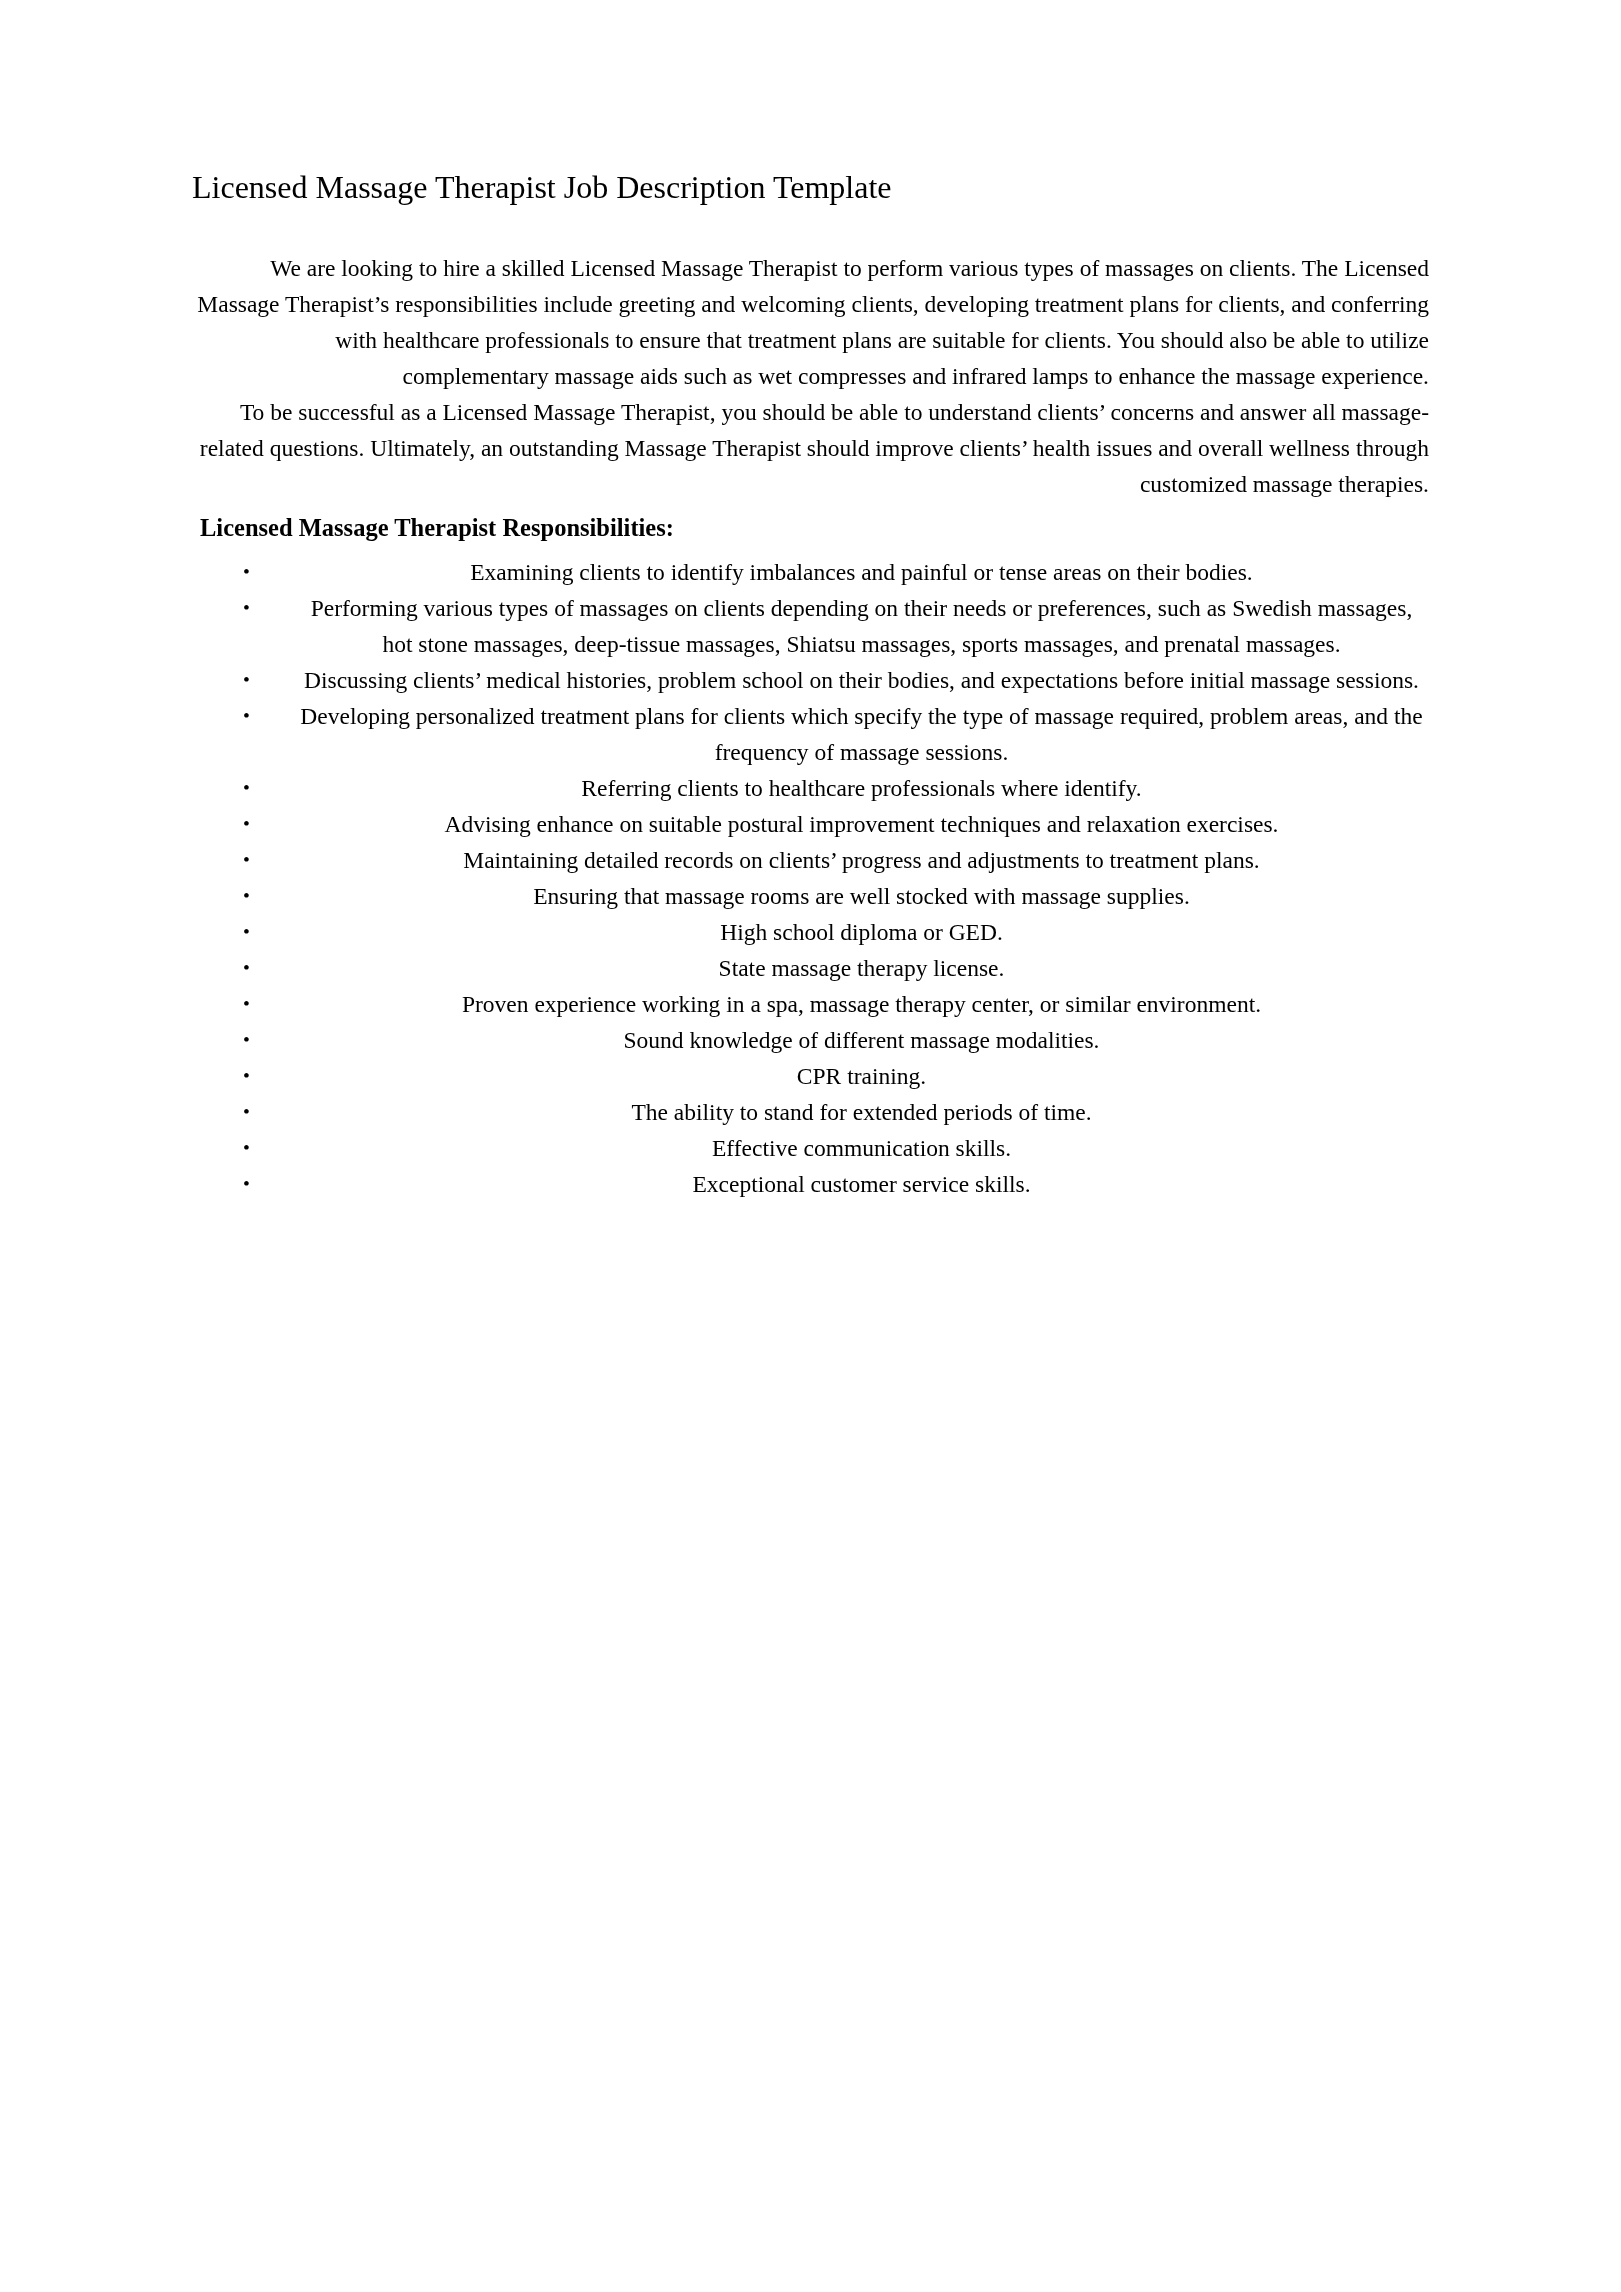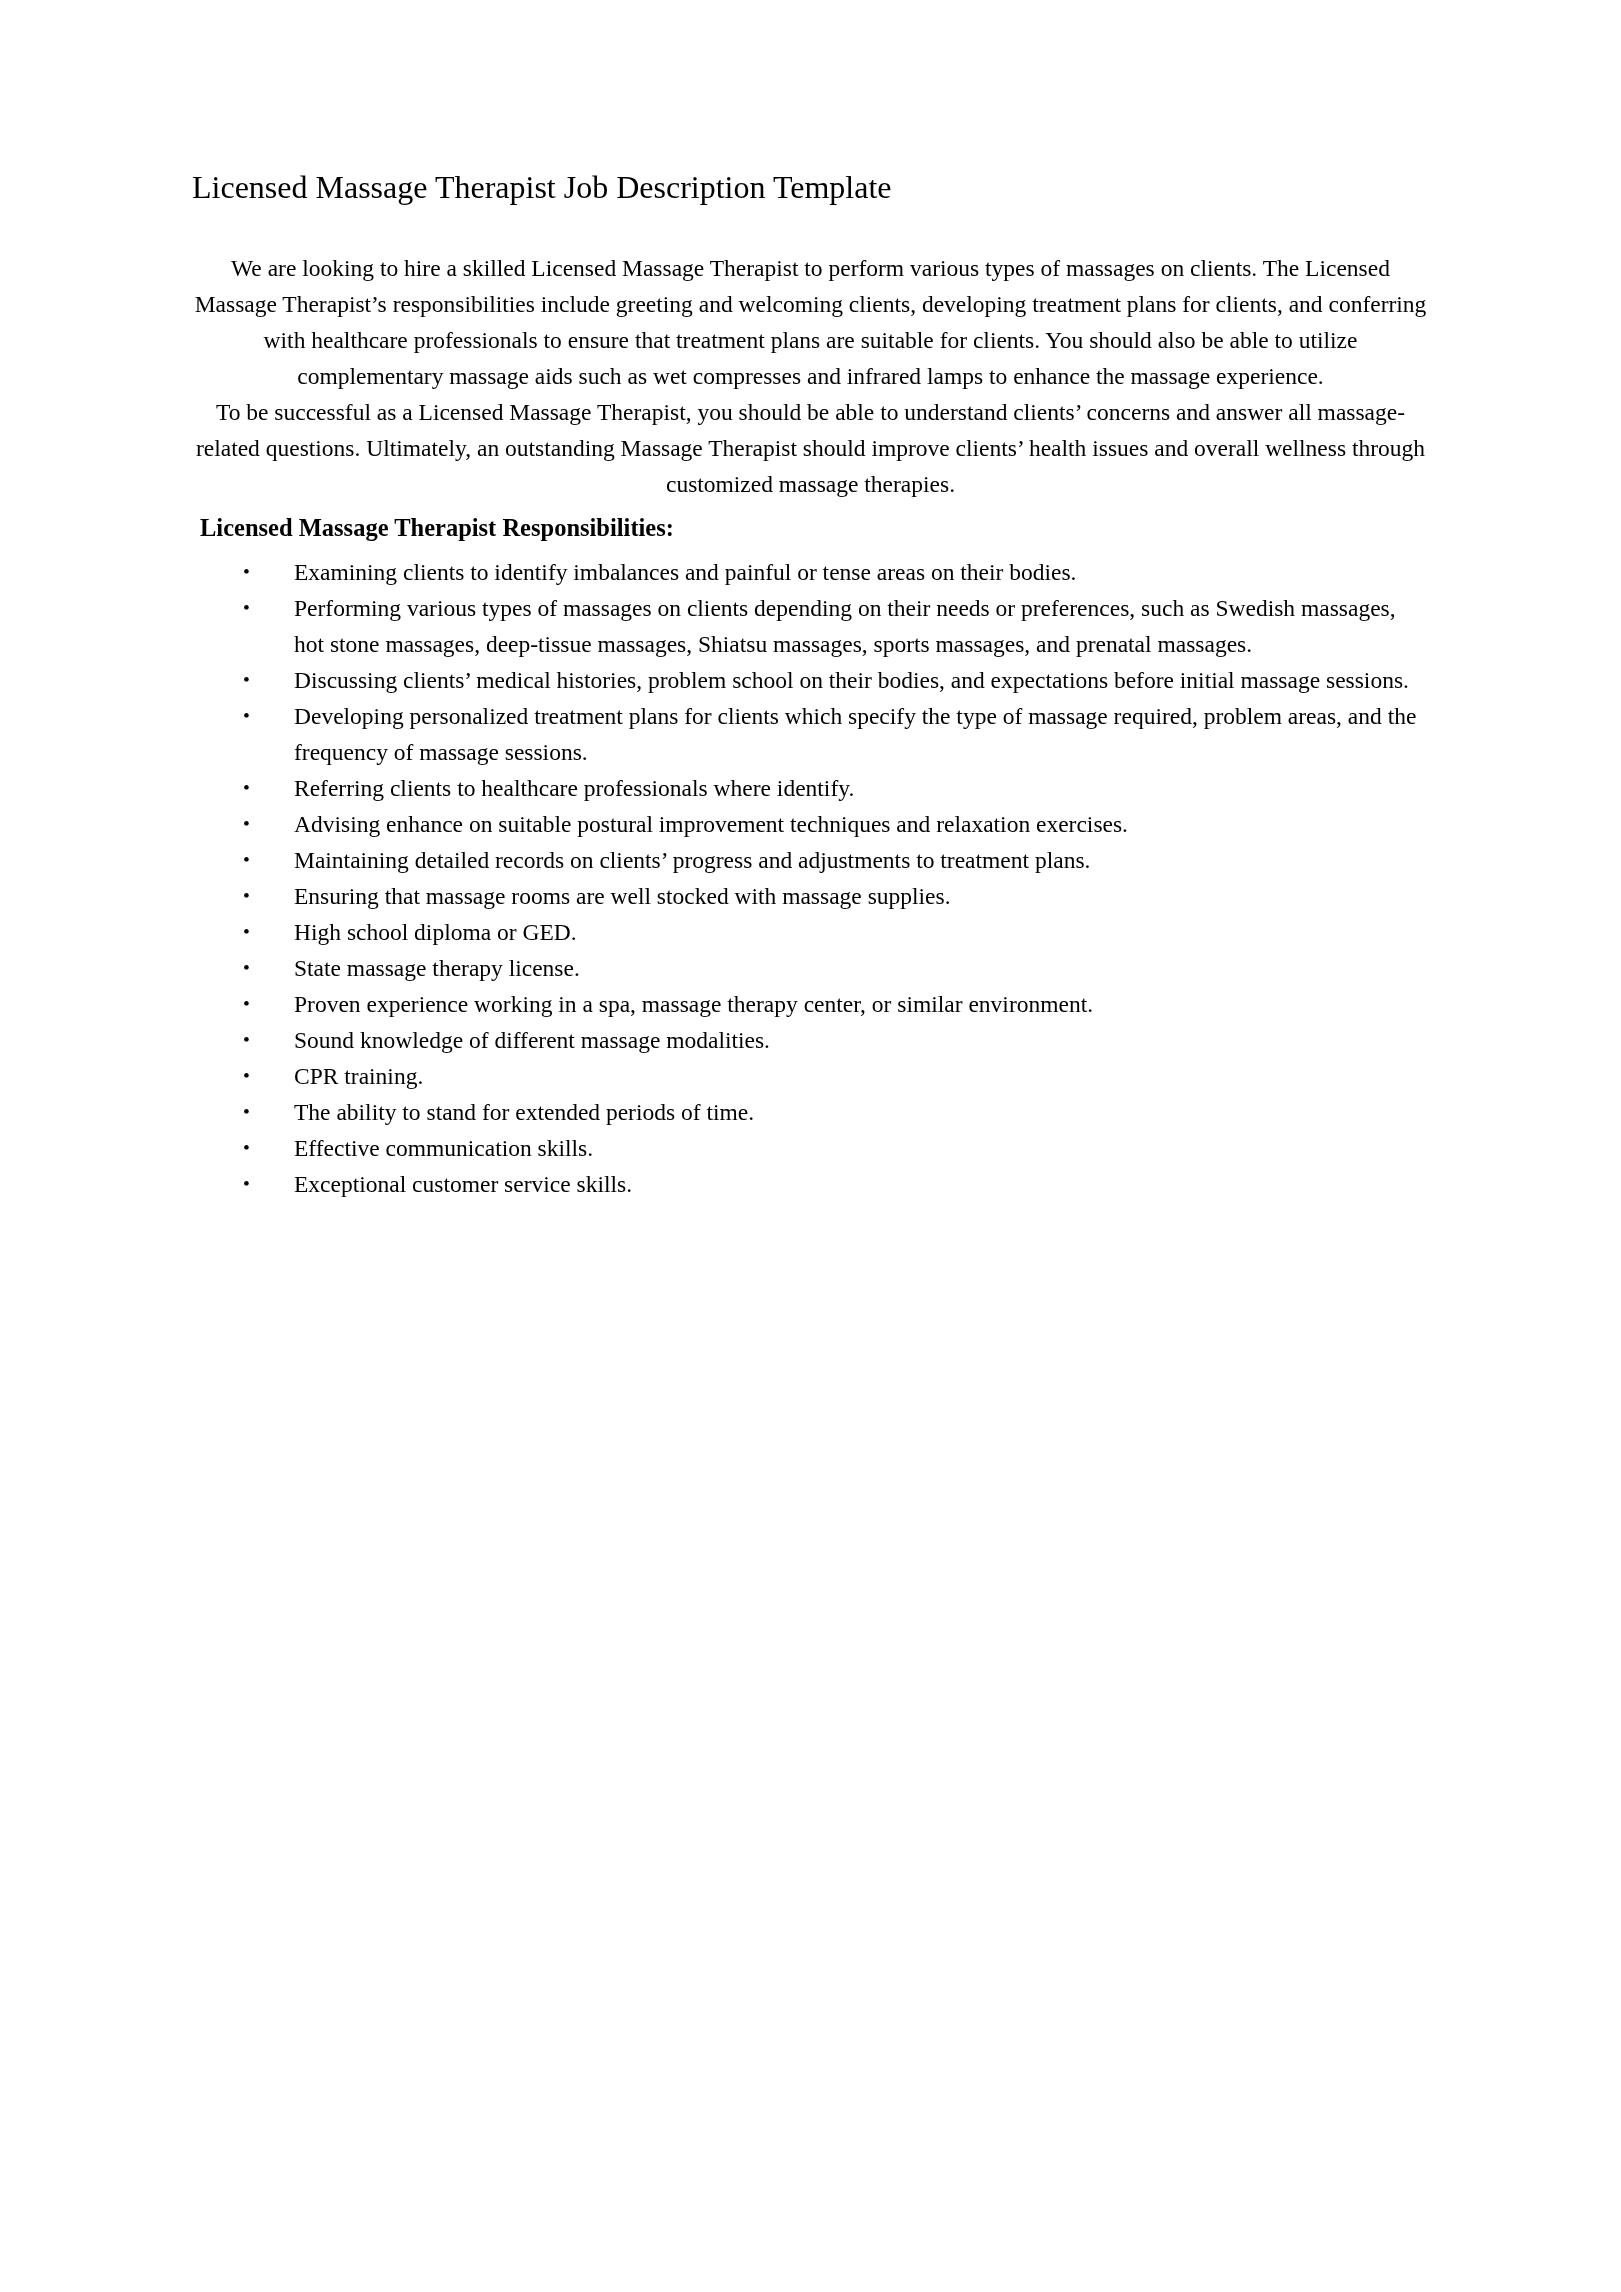--- a/index.html
+++ b/index.html
@@ -46,7 +46,7 @@
     font-size: 23.5px;
     line-height: 36px;
     margin: 0;
-    text-align: center;
+    text-align: right;
     white-space: pre-wrap;
   }
 

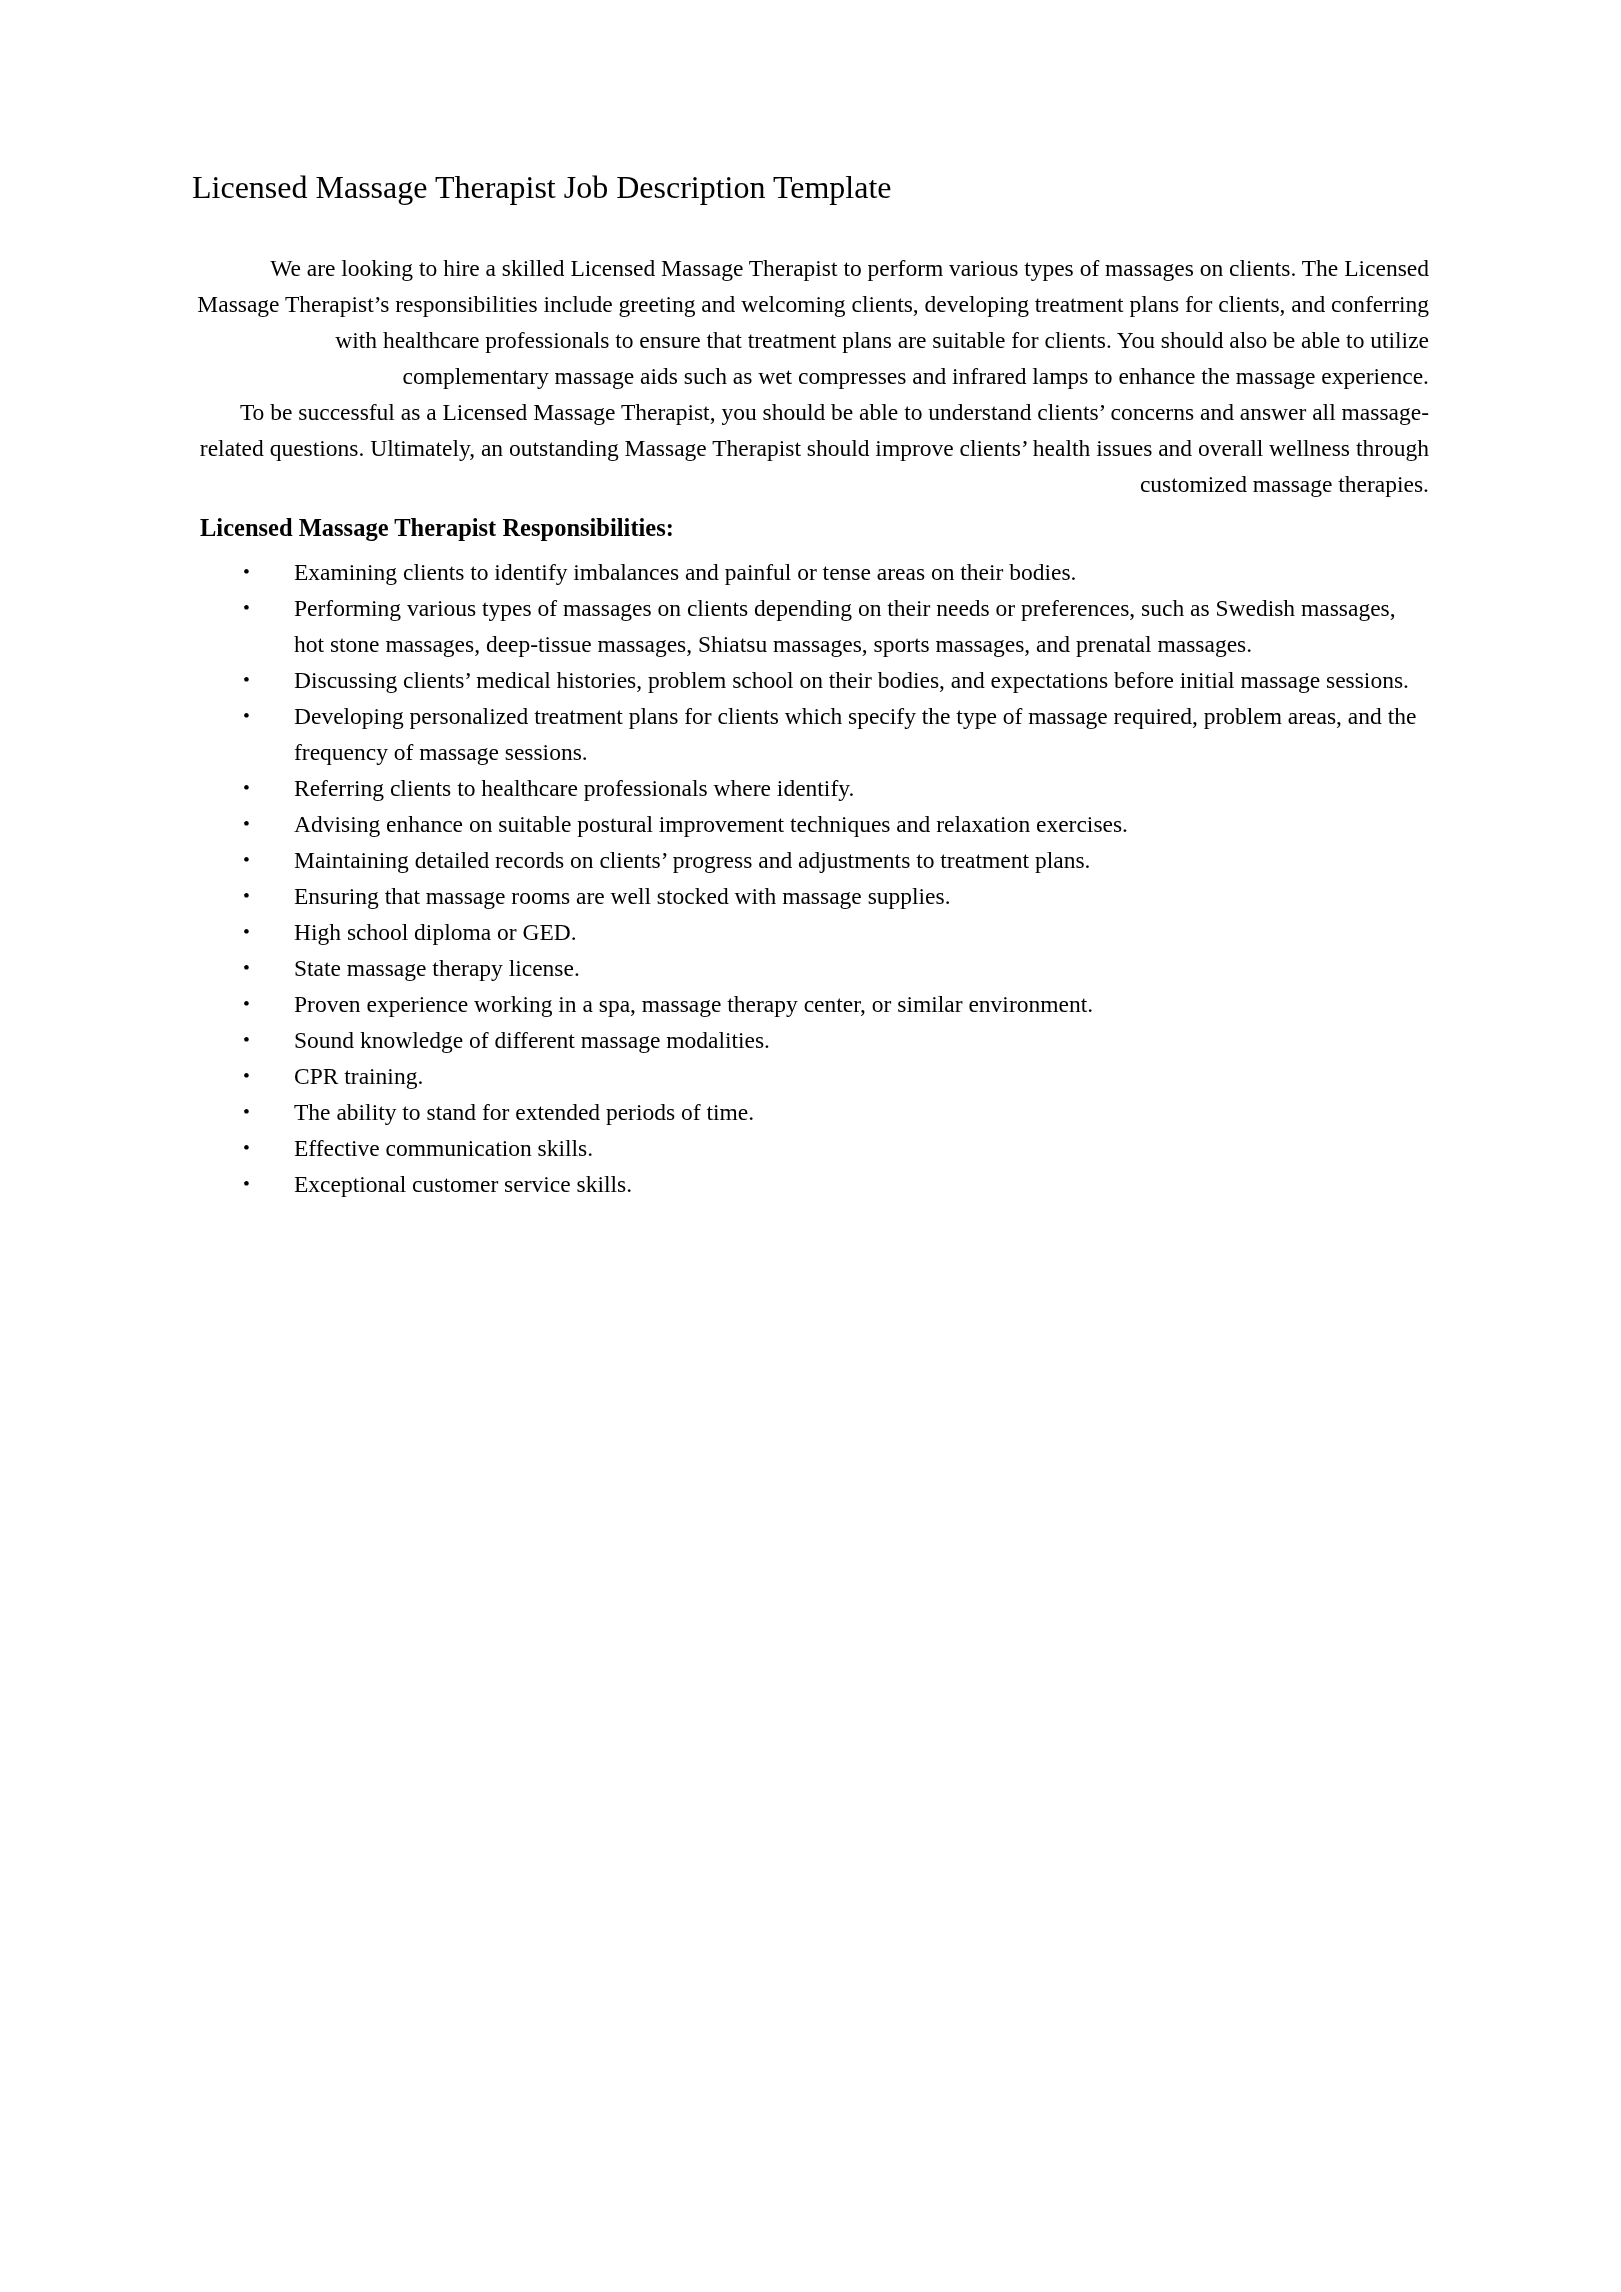--- a/index.html
+++ b/index.html
@@ -82,6 +82,7 @@
 
   ul.bullets > li .li-text {
     display: block;
+    text-align: center;
   }
 </style>
 </head>

